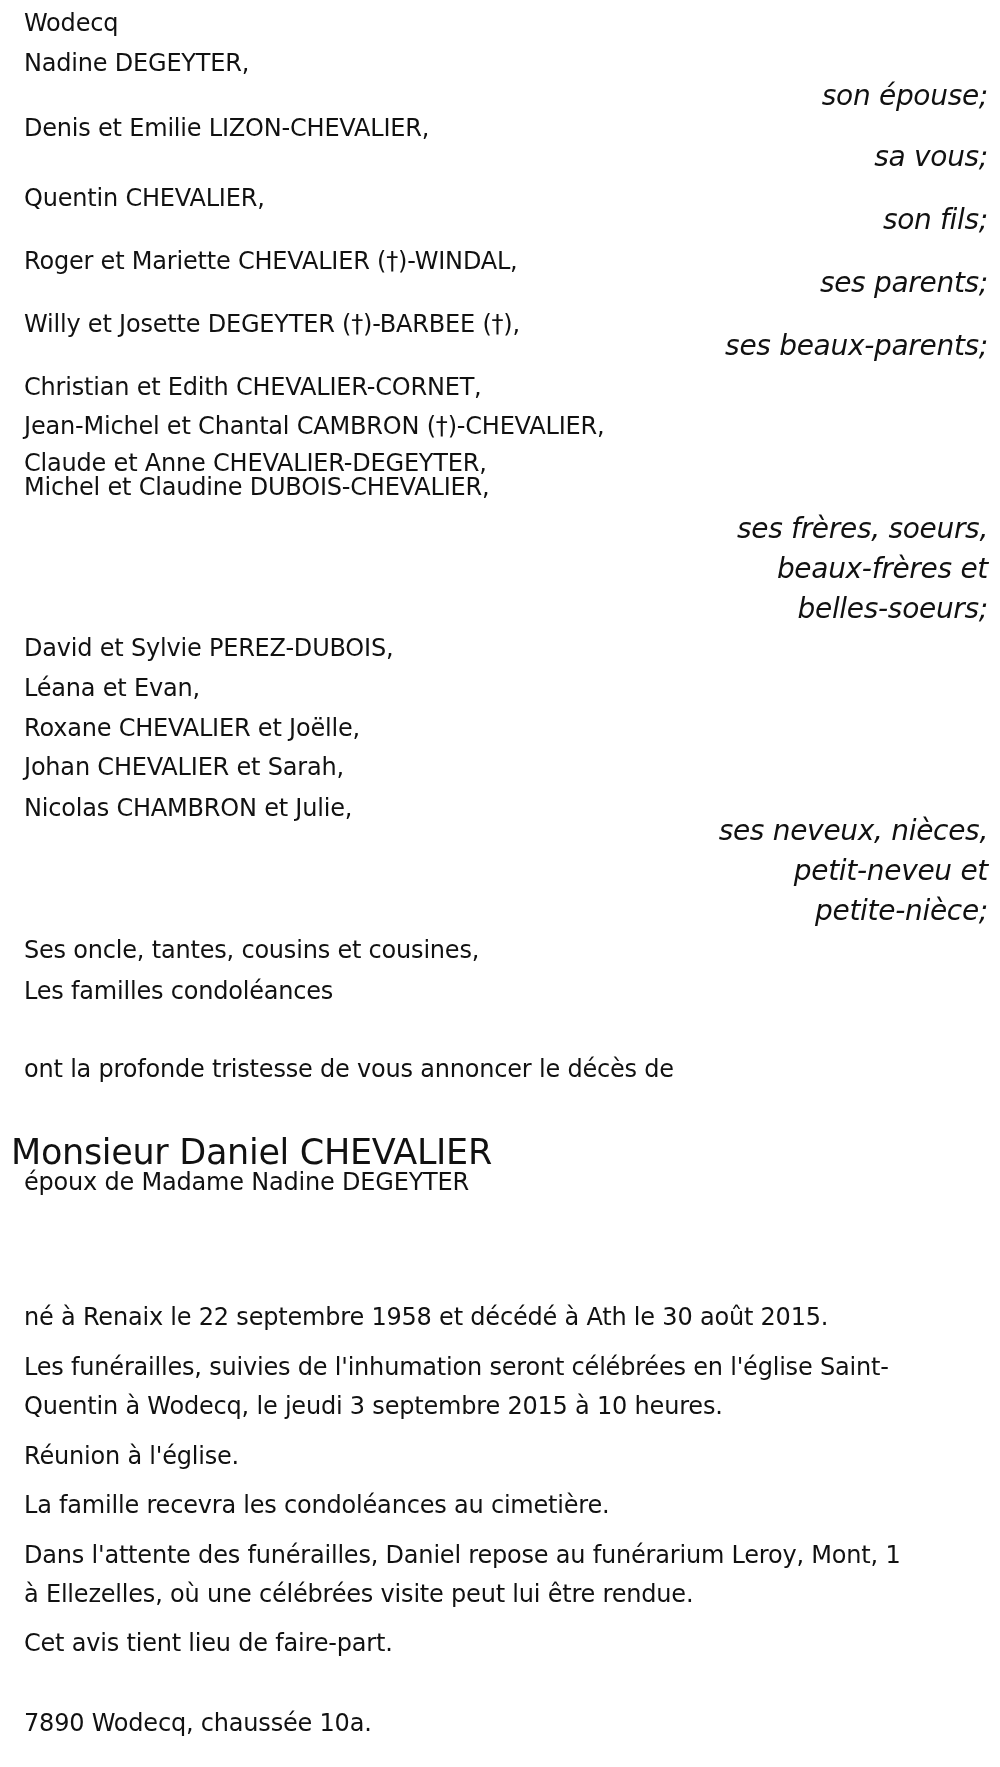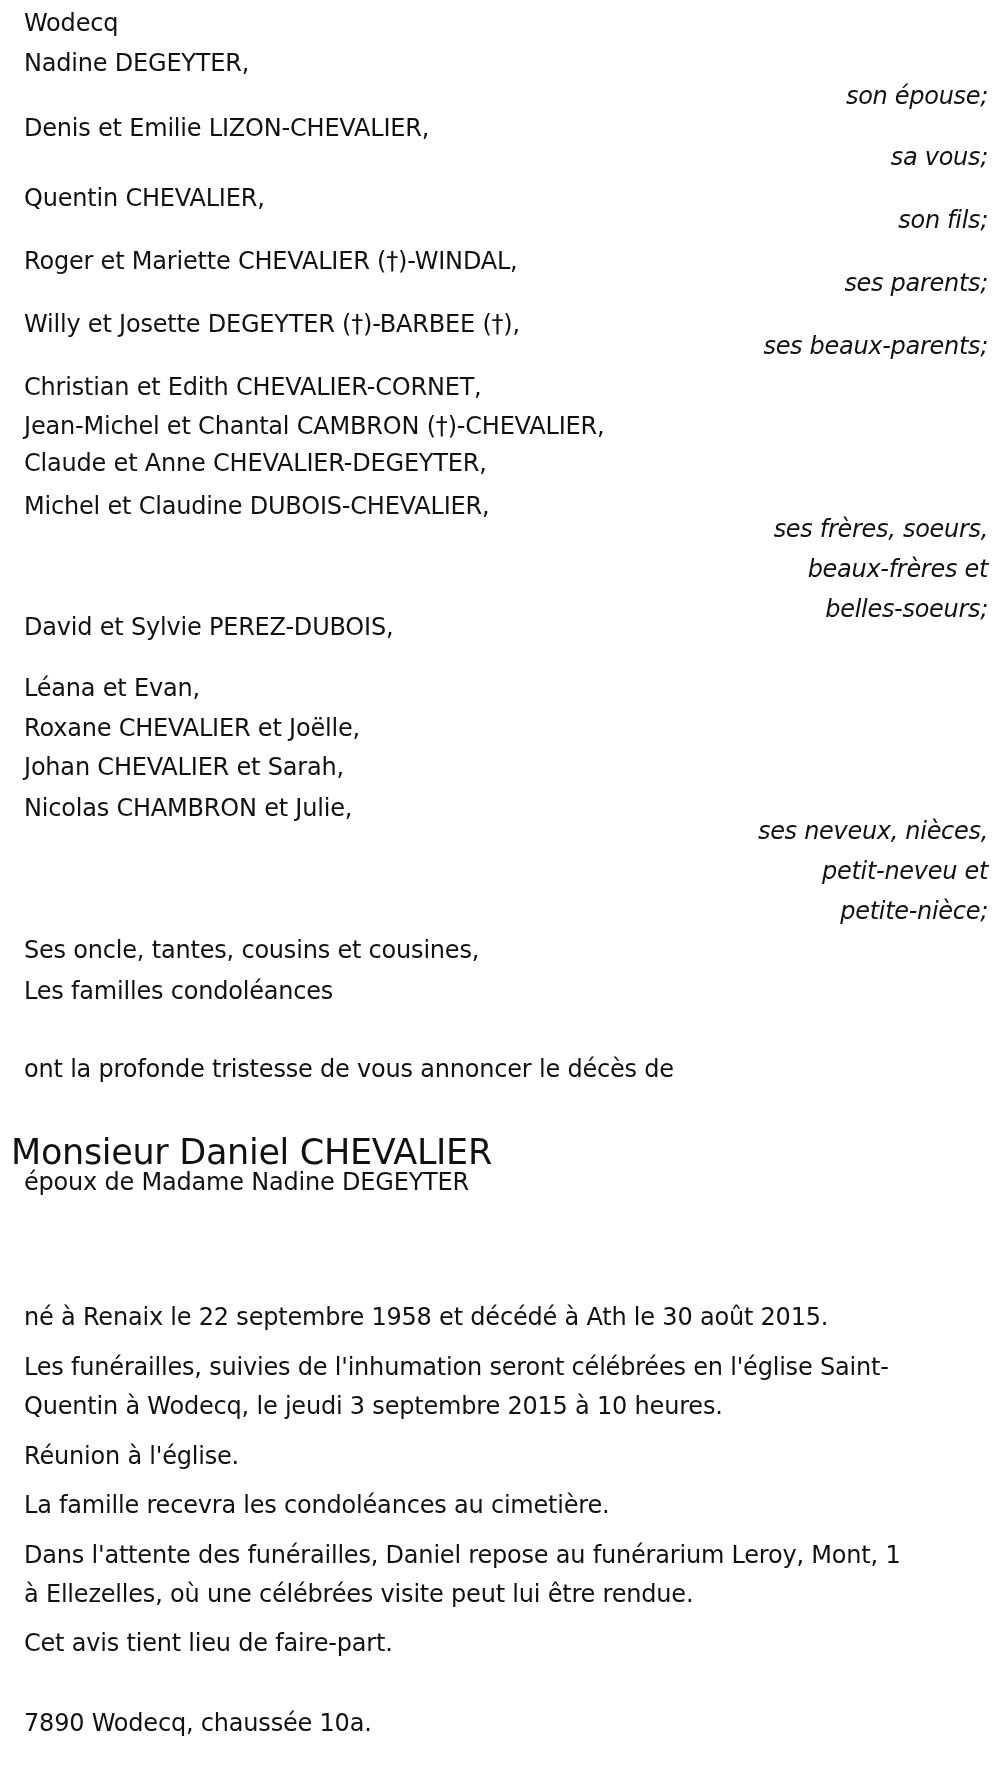--- a/index.html
+++ b/index.html
@@ -12,7 +12,7 @@
     white-space: nowrap; letter-spacing: -0.2px; margin-left: 13px;
   }
   .rel {
-    position: absolute; right: 12px; font-size: 24px; line-height: 30px;
+    position: absolute; right: 12px; font-size: 28px; line-height: 30px;
     font-style: italic; white-space: nowrap; text-align: right; letter-spacing: -0.3px;
   }
   .title {

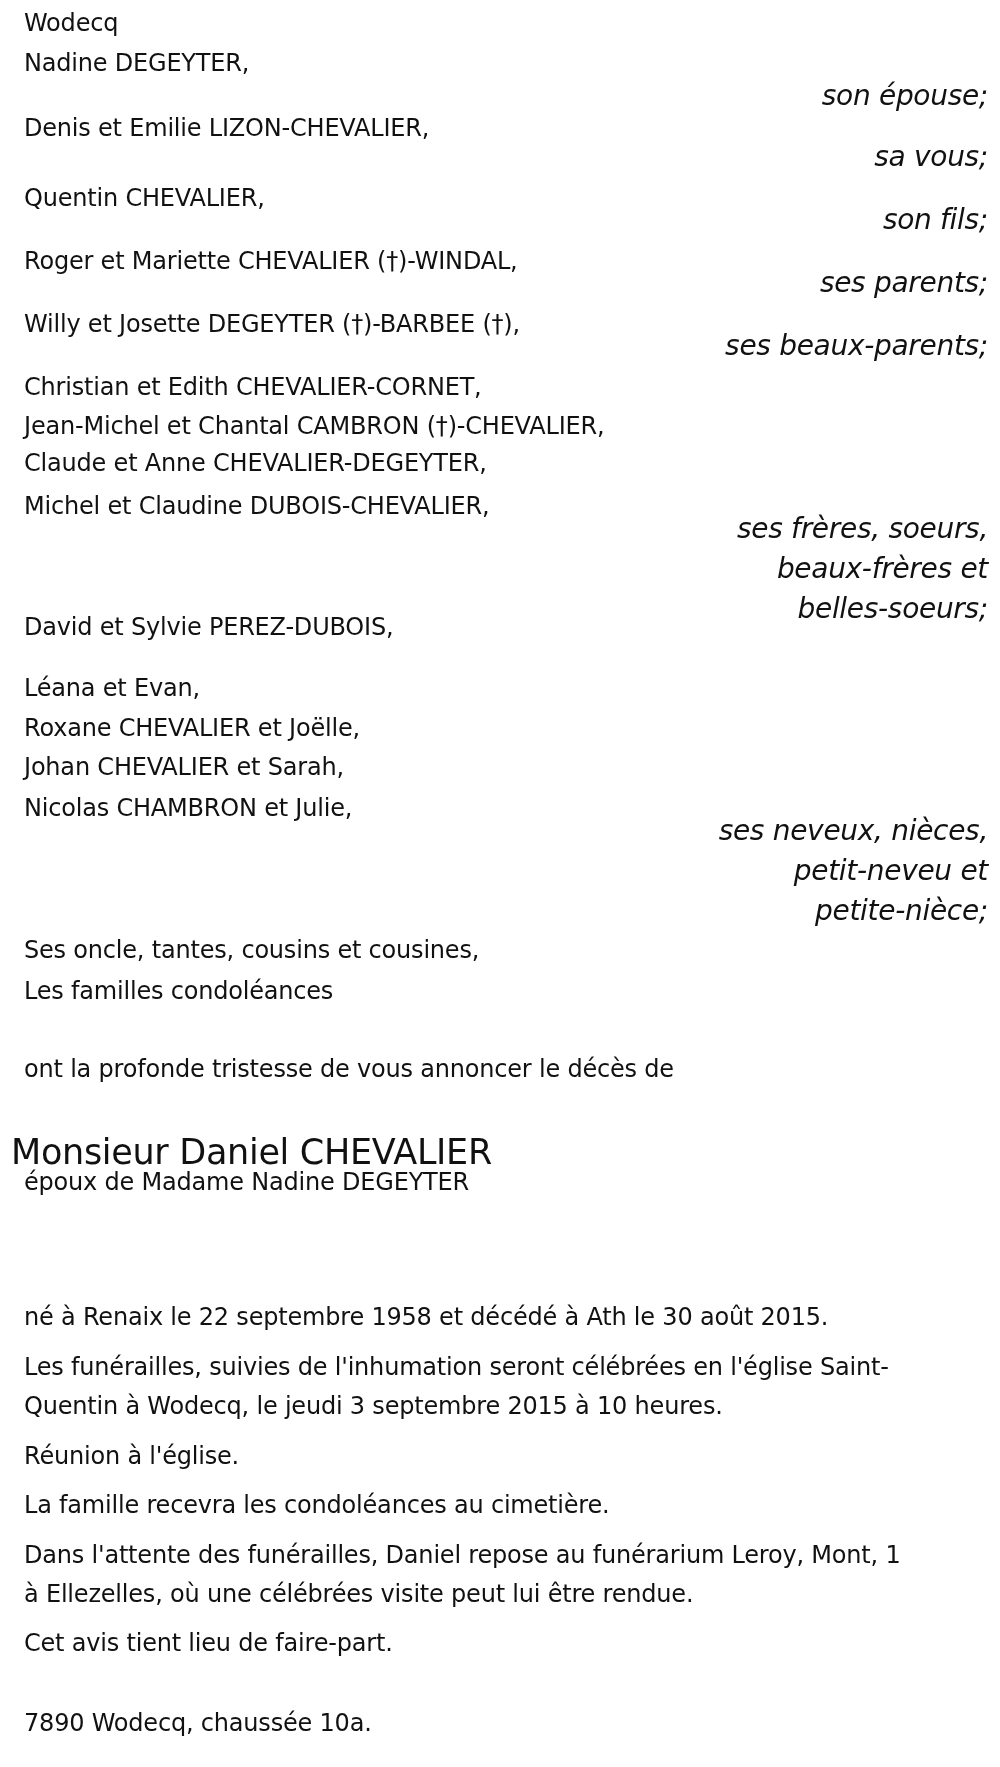--- a/index.html
+++ b/index.html
@@ -44,7 +44,7 @@
   <div class="ln" style="top:372px">Christian et Edith CHEVALIER-CORNET,</div>
   <div class="ln" style="top:411px">Jean-Michel et Chantal CAMBRON (†)-CHEVALIER,</div>
   <div class="ln" style="top:448px">Claude et Anne CHEVALIER-DEGEYTER,</div>
-  <div class="ln" style="top:491px">Michel et Claudine DUBOIS-CHEVALIER,</div>
+  <div class="ln" style="top:472px">Michel et Claudine DUBOIS-CHEVALIER,</div>
   <div class="rel" style="top:514px">ses frères, soeurs,</div>
   <div class="rel" style="top:554px">beaux-frères et</div>
   <div class="rel" style="top:594px">belles-soeurs;</div>

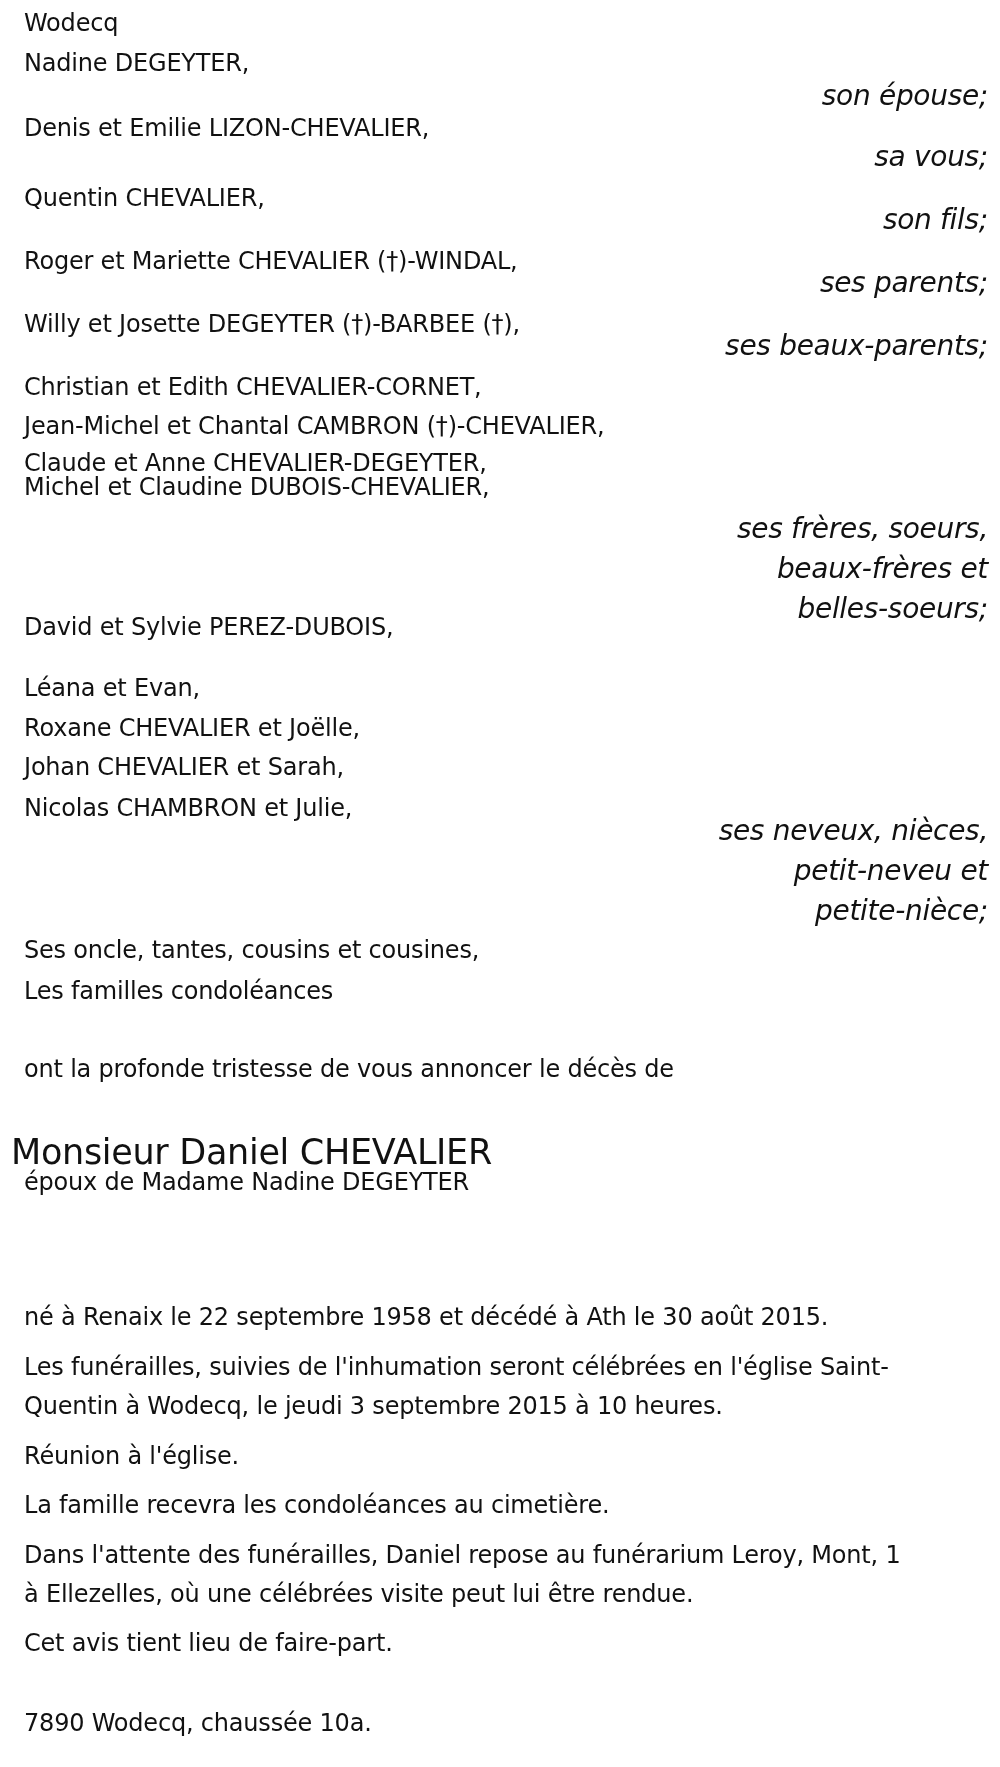--- a/index.html
+++ b/index.html
@@ -49,7 +49,7 @@
   <div class="rel" style="top:554px">beaux-frères et</div>
   <div class="rel" style="top:594px">belles-soeurs;</div>
 
-  <div class="ln" style="top:612px">David et Sylvie PEREZ-DUBOIS,</div>
+  <div class="ln" style="top:633px">David et Sylvie PEREZ-DUBOIS,</div>
   <div class="ln" style="top:673px">Léana et Evan,</div>
   <div class="ln" style="top:713px">Roxane CHEVALIER et Joëlle,</div>
   <div class="ln" style="top:752px">Johan CHEVALIER et Sarah,</div>

